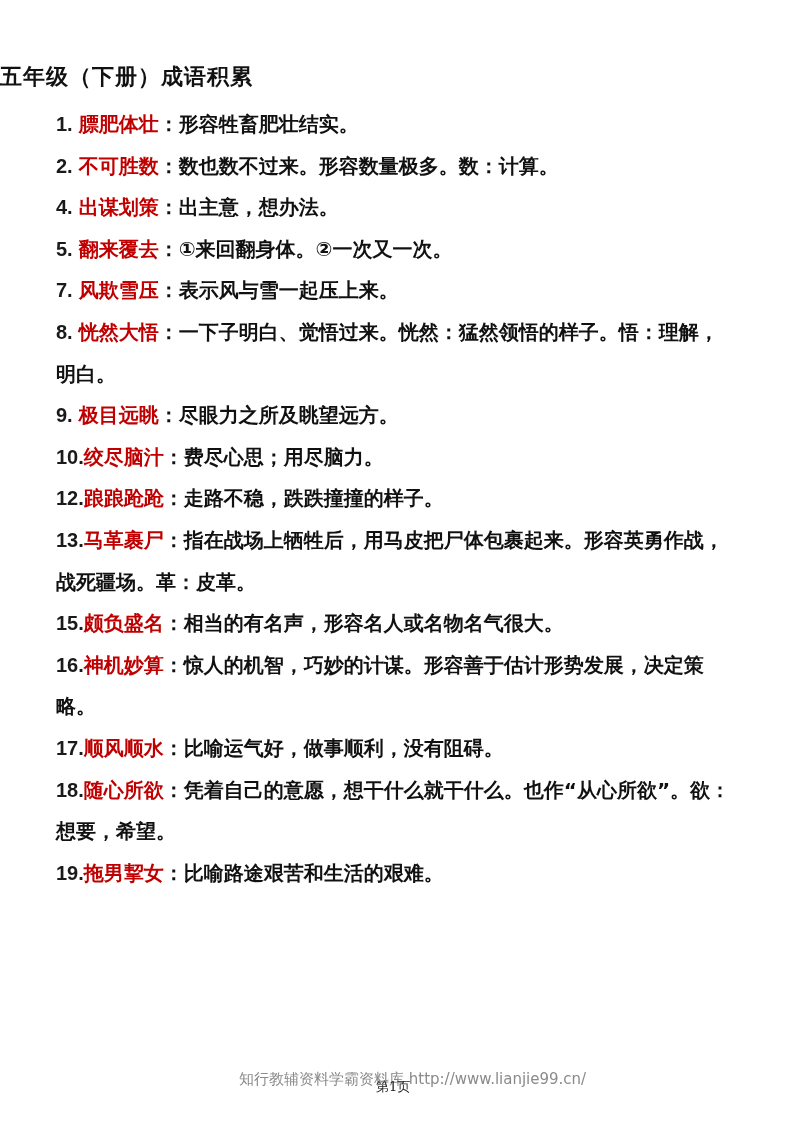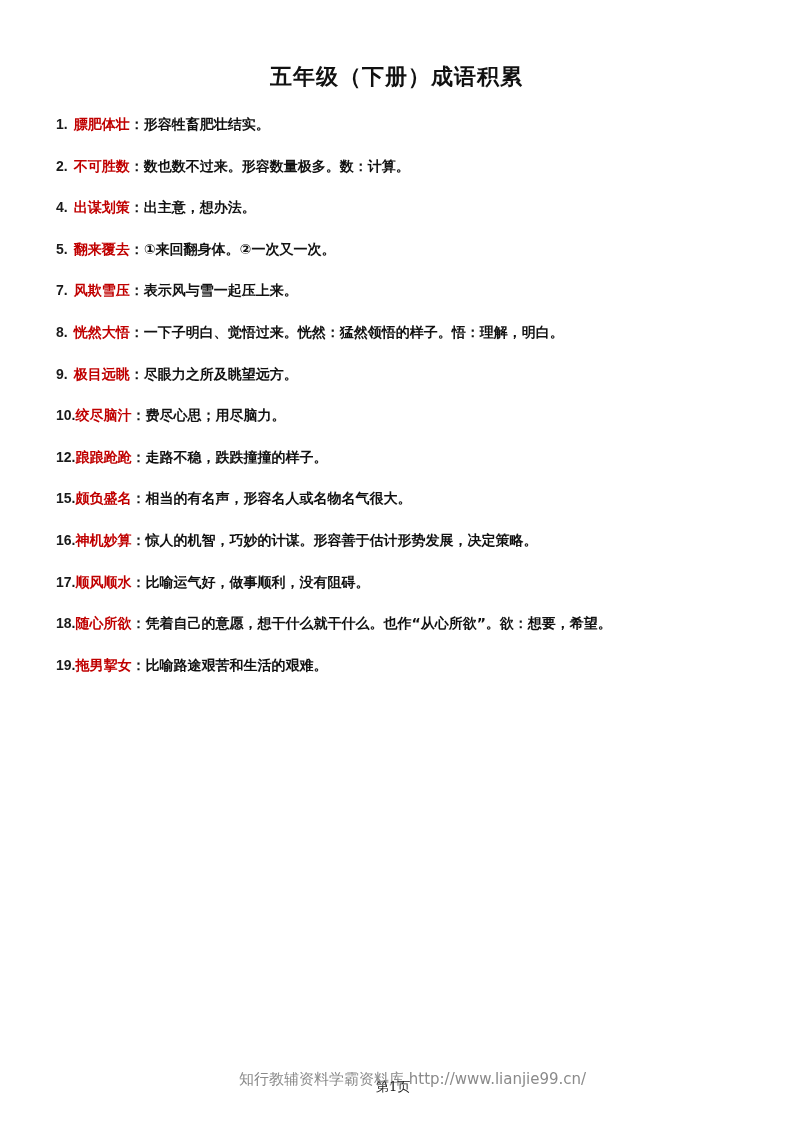--- a/index.html
+++ b/index.html
@@ -20,7 +20,6 @@
       top: 62px;
       left: 0;
       width: 793px;
-      text-align: center;
       font-size: 22px;
       font-weight: bold;
       letter-spacing: 1px;

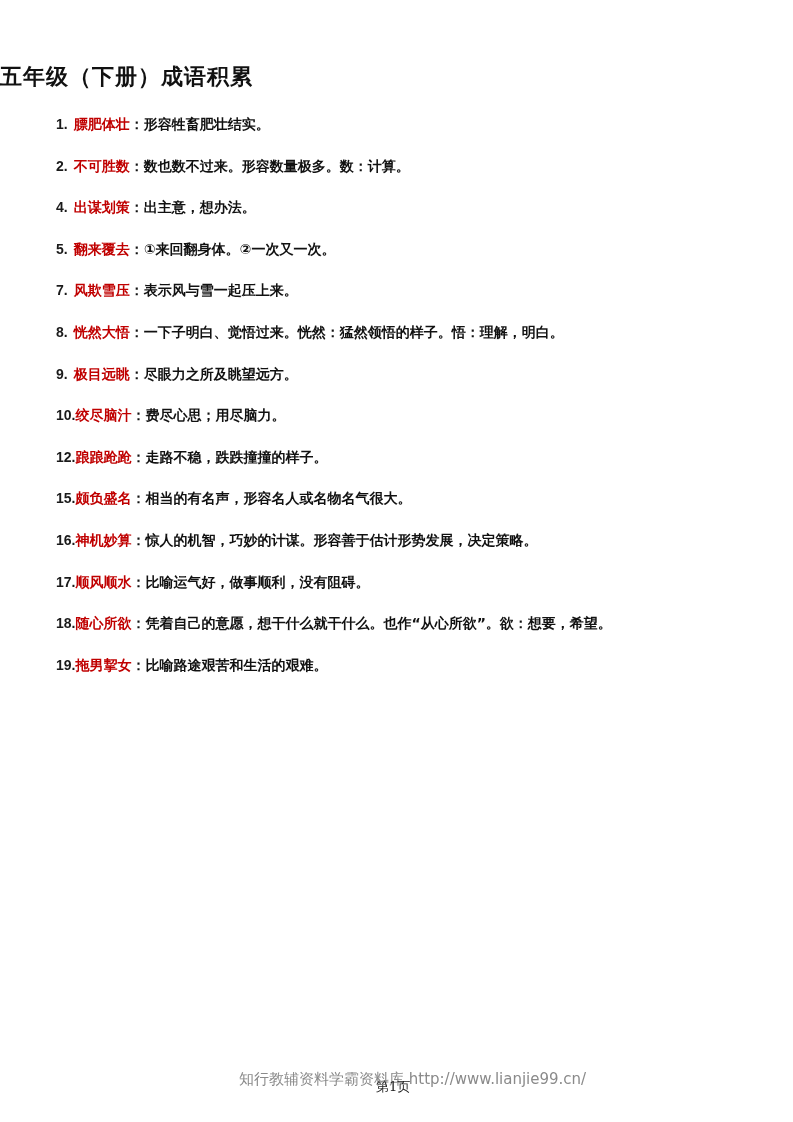--- a/index.html
+++ b/index.html
@@ -32,7 +32,7 @@
       width: 680px;
     }
     .entry {
-      font-size: 14px;
+      font-size: 20px;
       font-weight: bold;
       line-height: 41.6px;
       margin: 0;

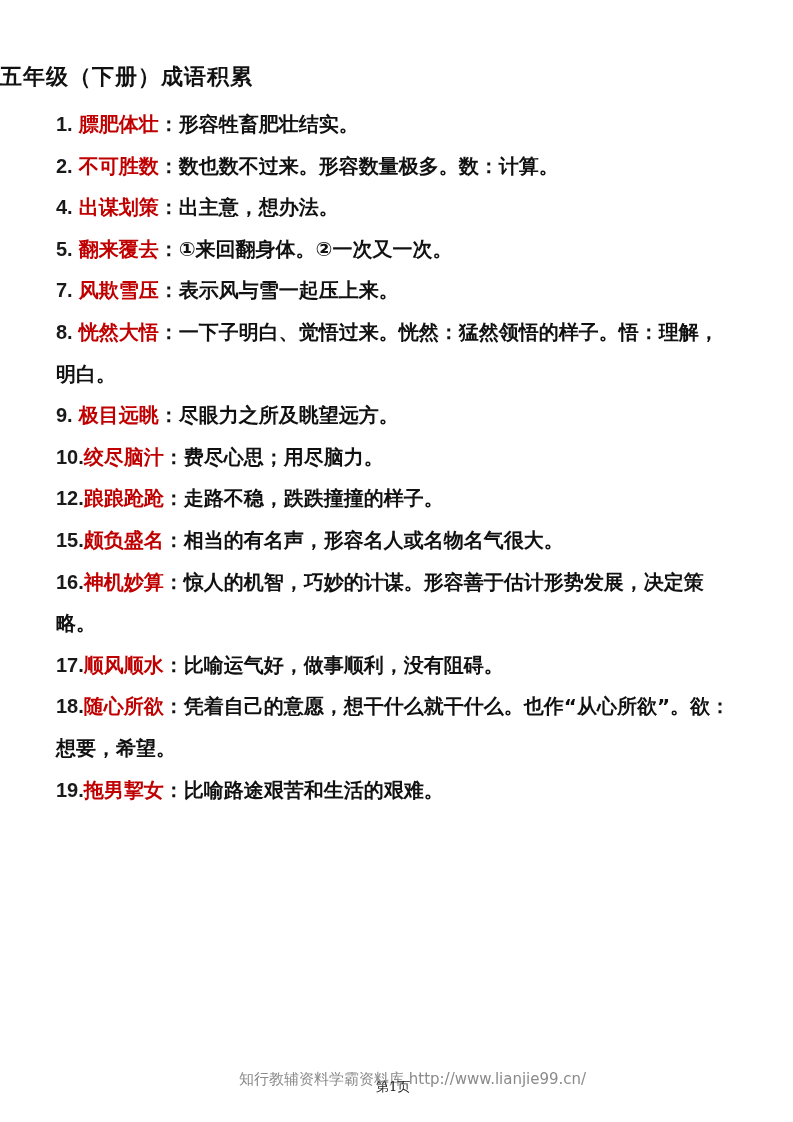--- a/index.html
+++ b/index.html
@@ -84,6 +84,7 @@
   <p class="entry"><span class="num single">9.</span><span class="idiom">极目远眺</span><span class="colon">：</span><span class="def">尽眼力之所及眺望远方。</span></p>
   <p class="entry"><span class="num">10.</span><span class="idiom">绞尽脑汁</span><span class="colon">：</span><span class="def">费尽心思；用尽脑力。</span></p>
   <p class="entry"><span class="num">12.</span><span class="idiom">踉踉跄跄</span><span class="colon">：</span><span class="def">走路不稳，跌跌撞撞的样子。</span></p>
+  <p class="entry"><span class="num">13.</span><span class="idiom">马革裹尸</span><span class="colon">：</span><span class="def">指在战场上牺牲后，用马皮把尸体包裹起来。形容英勇作战，战死疆场。革：皮革。</span></p>
   <p class="entry"><span class="num">15.</span><span class="idiom">颇负盛名</span><span class="colon">：</span><span class="def">相当的有名声，形容名人或名物名气很大。</span></p>
   <p class="entry"><span class="num">16.</span><span class="idiom">神机妙算</span><span class="colon">：</span><span class="def">惊人的机智，巧妙的计谋。形容善于估计形势发展，决定策略。</span></p>
   <p class="entry"><span class="num">17.</span><span class="idiom">顺风顺水</span><span class="colon">：</span><span class="def">比喻运气好，做事顺利，没有阻碍。</span></p>

